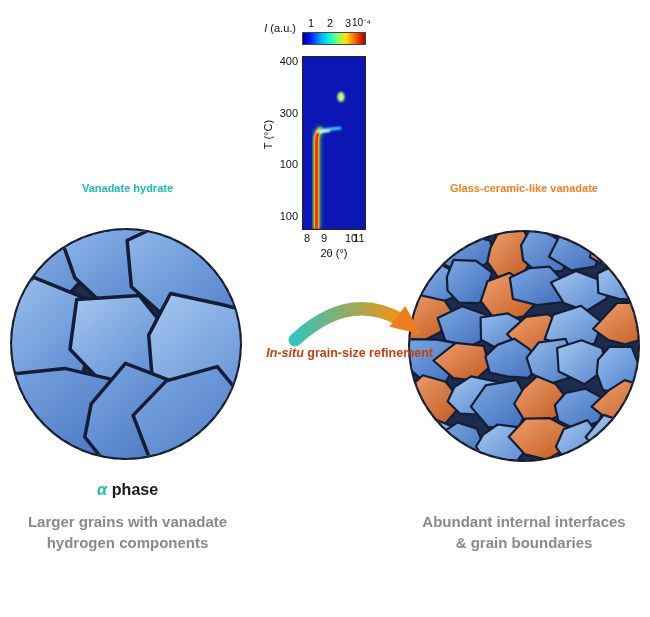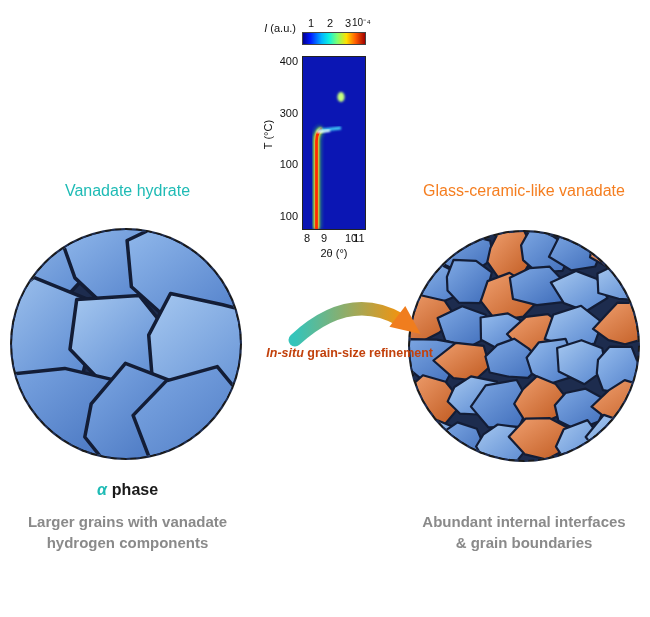--- a/index.html
+++ b/index.html
@@ -23,7 +23,7 @@
   .x-label{left:300px;top:247px;width:68px;text-align:center;font-size:11px;color:#111;}
 
   
-  .panel-title{top:182px;font-weight:normal;font-size:16px;text-align:center;}
+  .panel-title{top:182px;font-weight:bold;font-size:11px;text-align:center;}
   .phase{top:481px;font-weight:bold;font-size:16px;text-align:center;color:#1a1a1a;}
   .phase .sym{font-style:italic;font-weight:bold;}
   .phase .word{margin-left:5px;}

